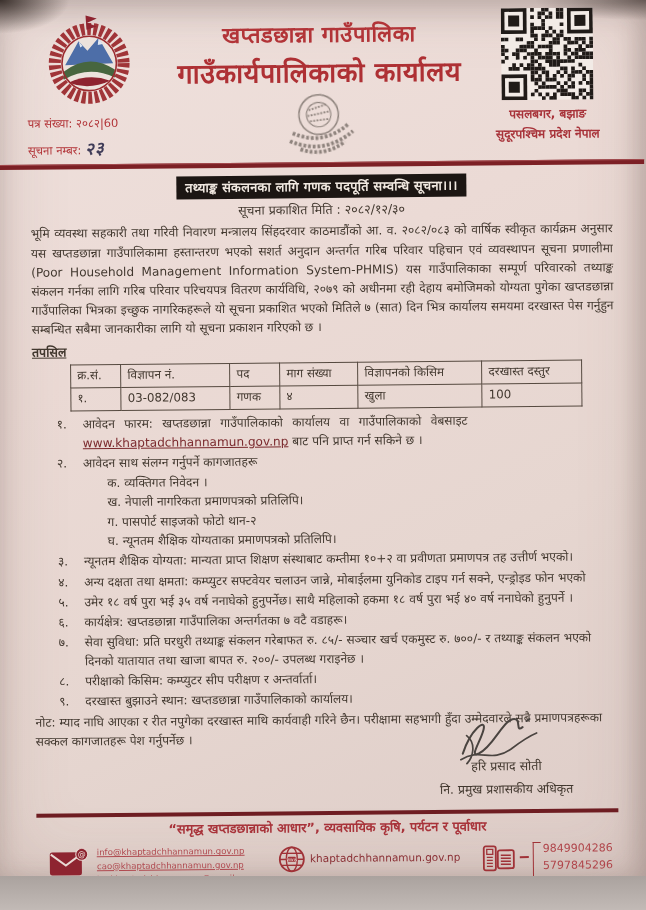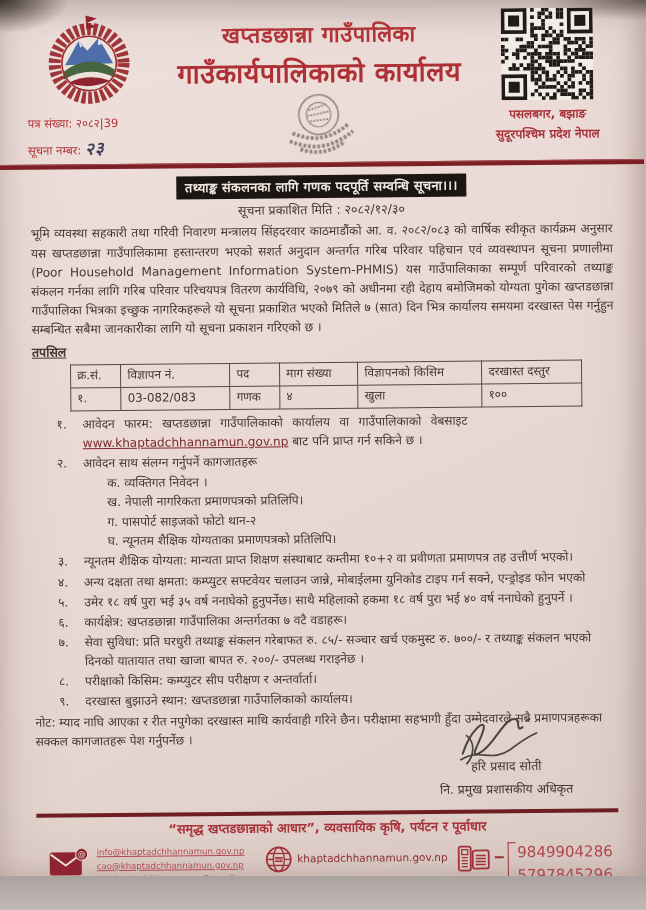--- a/index.html
+++ b/index.html
@@ -111,7 +111,7 @@
         </svg>
         <div class="refs">
           <div><span>पत्र संख्या:</span>
-               <span>२०८२|39</span></div>
+               <span>२०८२|60</span></div>
           <div><span>सूचना नम्बर:</span>
                <span class="handwritten">२३</span></div>
         </div>

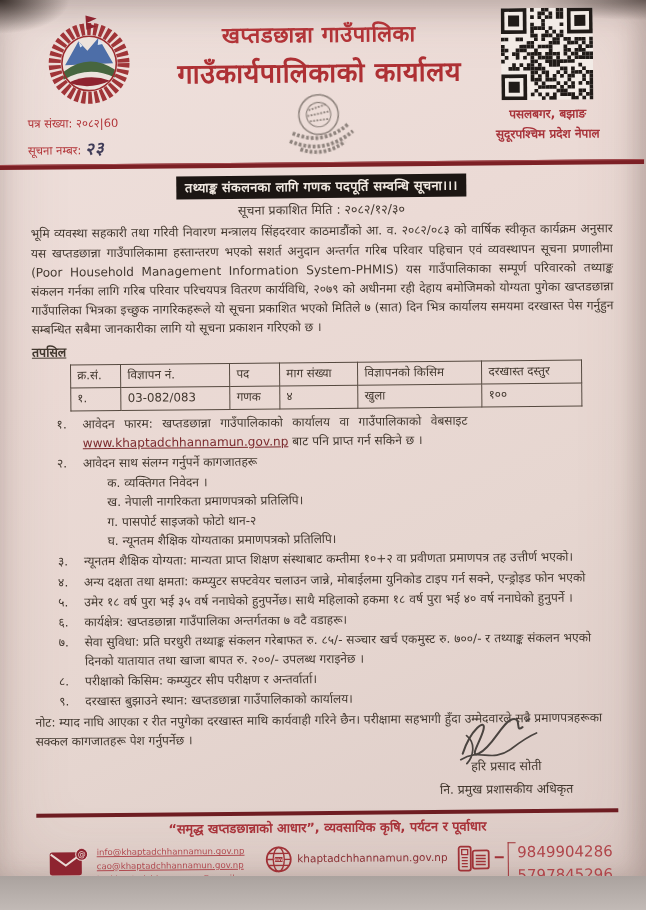--- a/index.html
+++ b/index.html
@@ -397,7 +397,7 @@
           <td>गणक</td>
           <td>४</td>
           <td>खुला</td>
-          <td>१००</td>
+          <td>100</td>
         </tr>
       </tbody>
         </table>

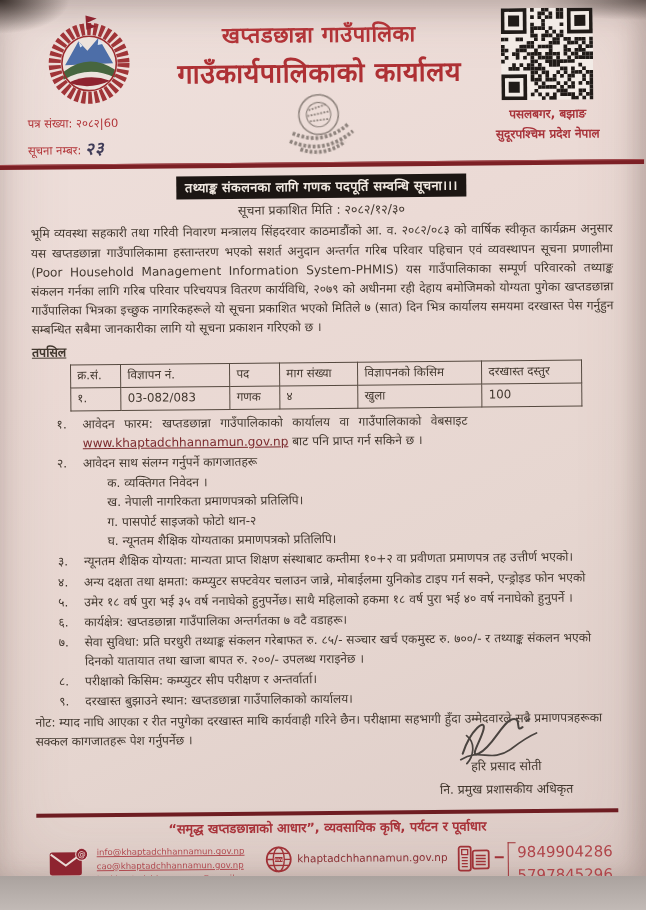--- a/index.html
+++ b/index.html
@@ -87,7 +87,7 @@
   .bracket{flex:none;width:7px;align-self:stretch;border-left:1.8px solid #a03237;
      border-top:1.8px solid #a03237;border-bottom:1.8px solid #a03237;margin:0 2px 0 4px;min-height:42px;}
   .phones{line-height:1.5;margin-top:-1px;}
-  .phones div{color:#b0454a;font-size:15px;}
+  .phones div{color:#b0454a;font-size:11px;}
 </style>
 </head>
 <body>

